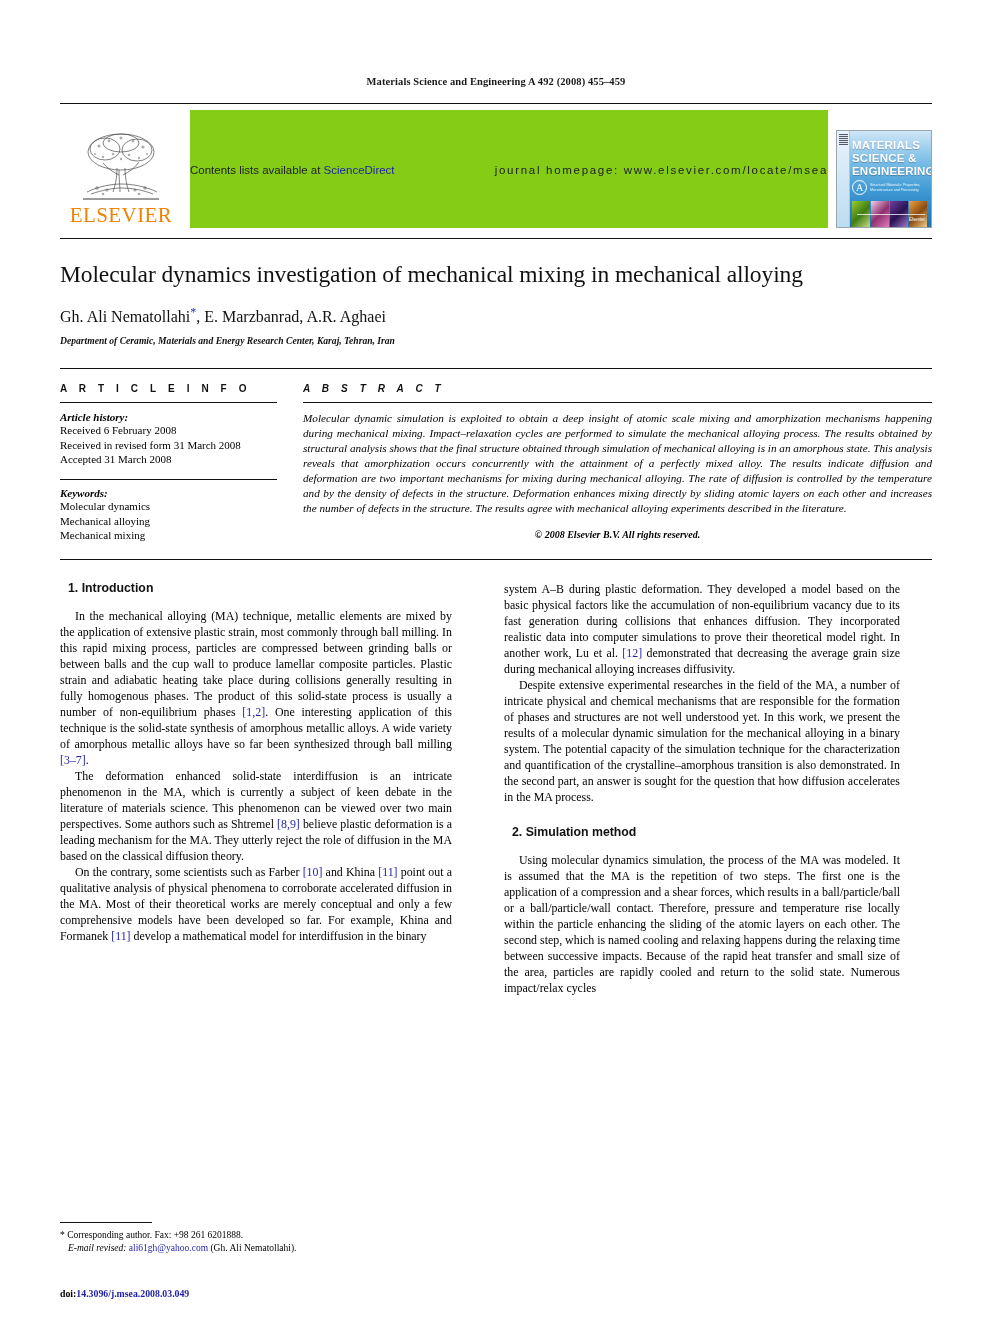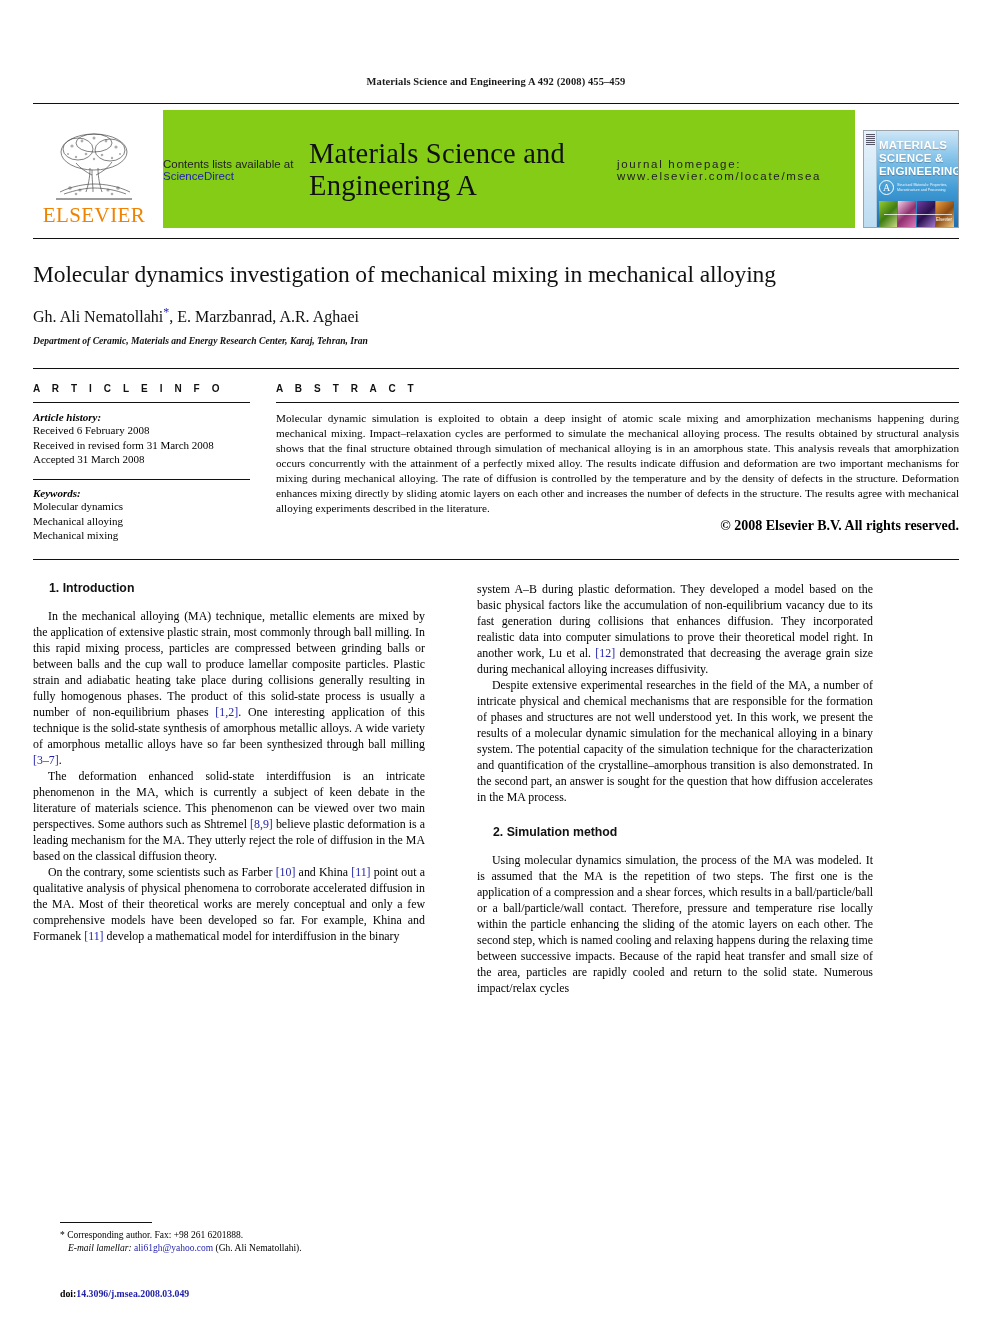--- a/index.html
+++ b/index.html
@@ -13,7 +13,7 @@
     position: relative;
     overflow: hidden;
   }
-  .page { position: relative; width: 992px; height: 1323px; padding: 0 33px; }
+  .page { position: relative; width: 992px; height: 1323px; padding: 0 60px; }
 
   
   .running-head {

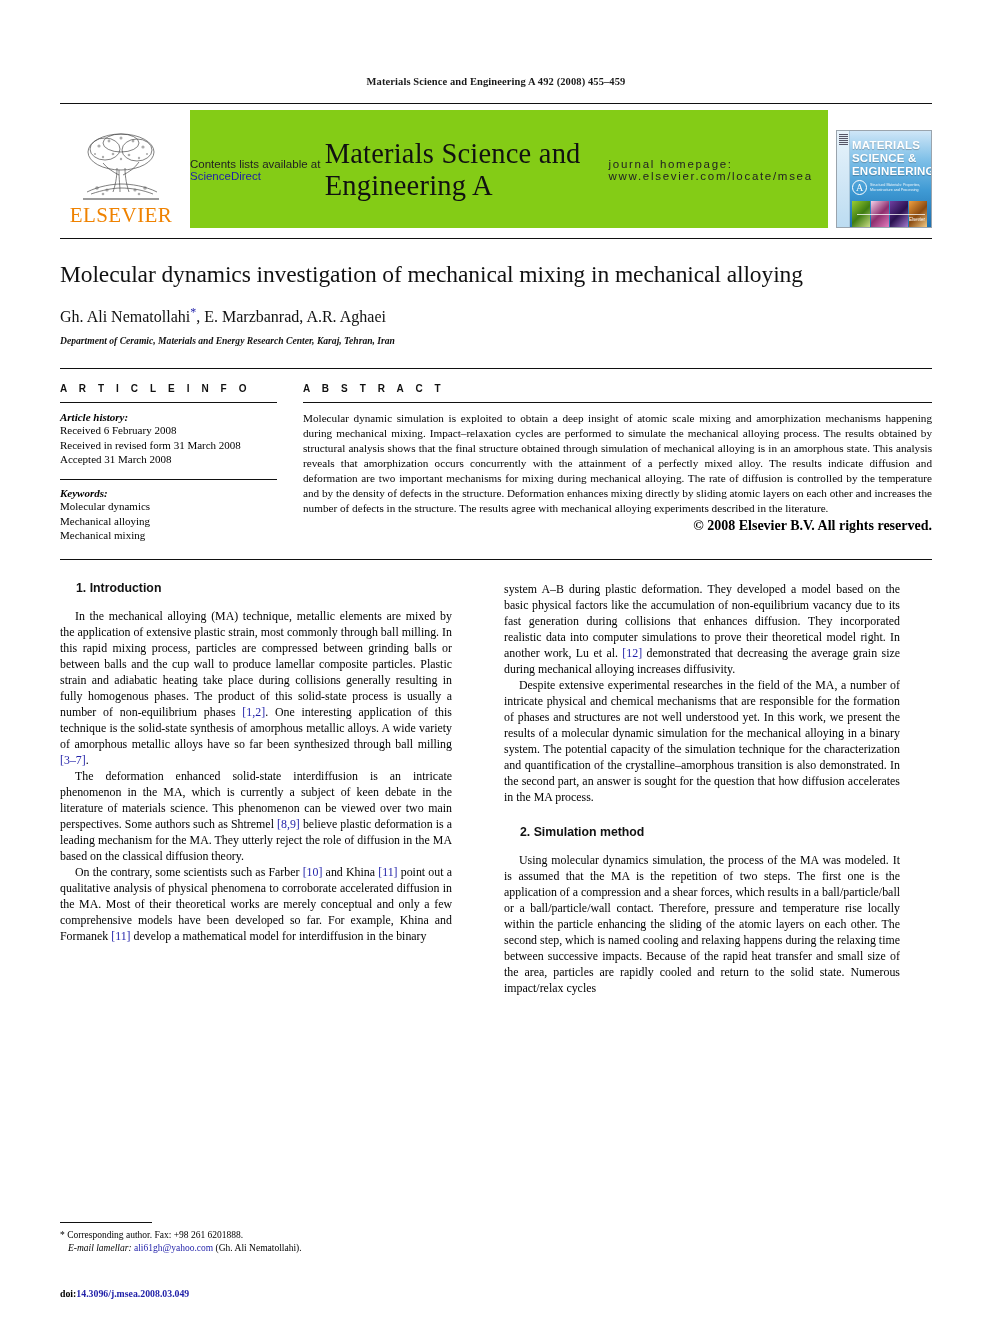--- a/index.html
+++ b/index.html
@@ -300,7 +300,6 @@
         <div class="contents-line">
           <span>Contents lists available at </span><span class="sd">ScienceDirect</span>
         </div>
-        <div class="journal-title">Materials Science and Engineering A</div>
         <div class="homepage-line">journal homepage: www.elsevier.com/locate/msea</div>
       </div>
 

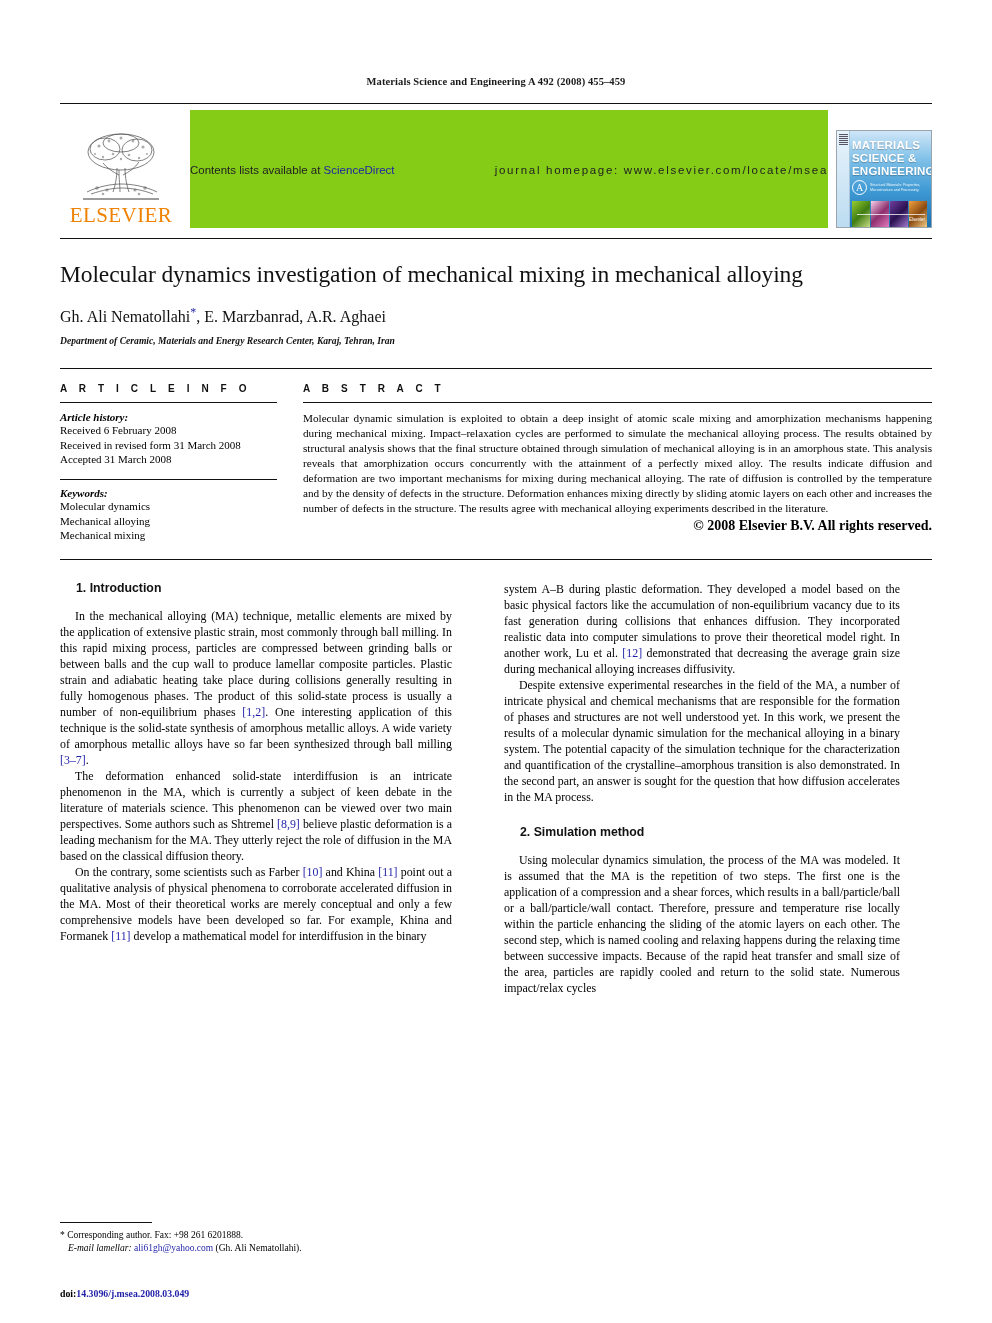--- a/index.html
+++ b/index.html
@@ -168,7 +168,7 @@
   .info-rule { border-top: 1.2px solid #111; margin-top: 22px; }
   .info-abstract { display: flex; margin-top: 14px; }
   .col-info { width: 243px; flex: 0 0 243px; padding-right: 26px; }
-  .col-abstract { flex: 1 1 auto; }
+  .col-abstract { flex: 1 1 auto; font-style: italic; }
   .sec-head {
     font-family: "Liberation Sans", sans-serif;
     font-size: 10px;

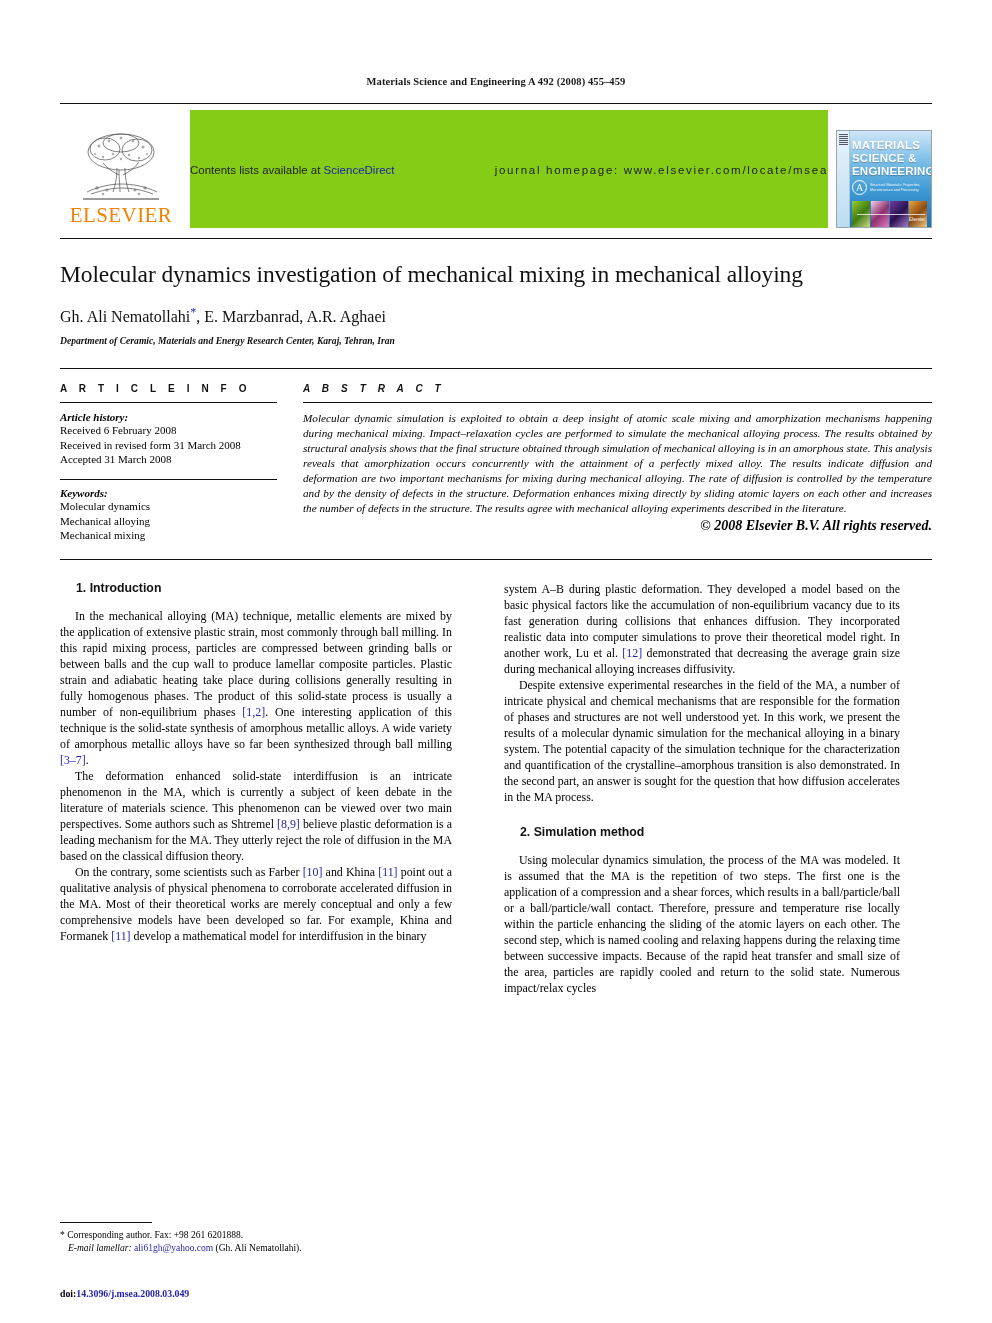--- a/index.html
+++ b/index.html
@@ -187,10 +187,10 @@
     text-align: justify;
   }
   .copyright {
-    text-align: right;
-    font-size: 14px;
-    font-weight: bold;
-    margin-top: 2px;
+    text-align: center;
+    font-size: 10px;
+    font-weight: bold;
+    margin-top: 13px;
   }
 
   

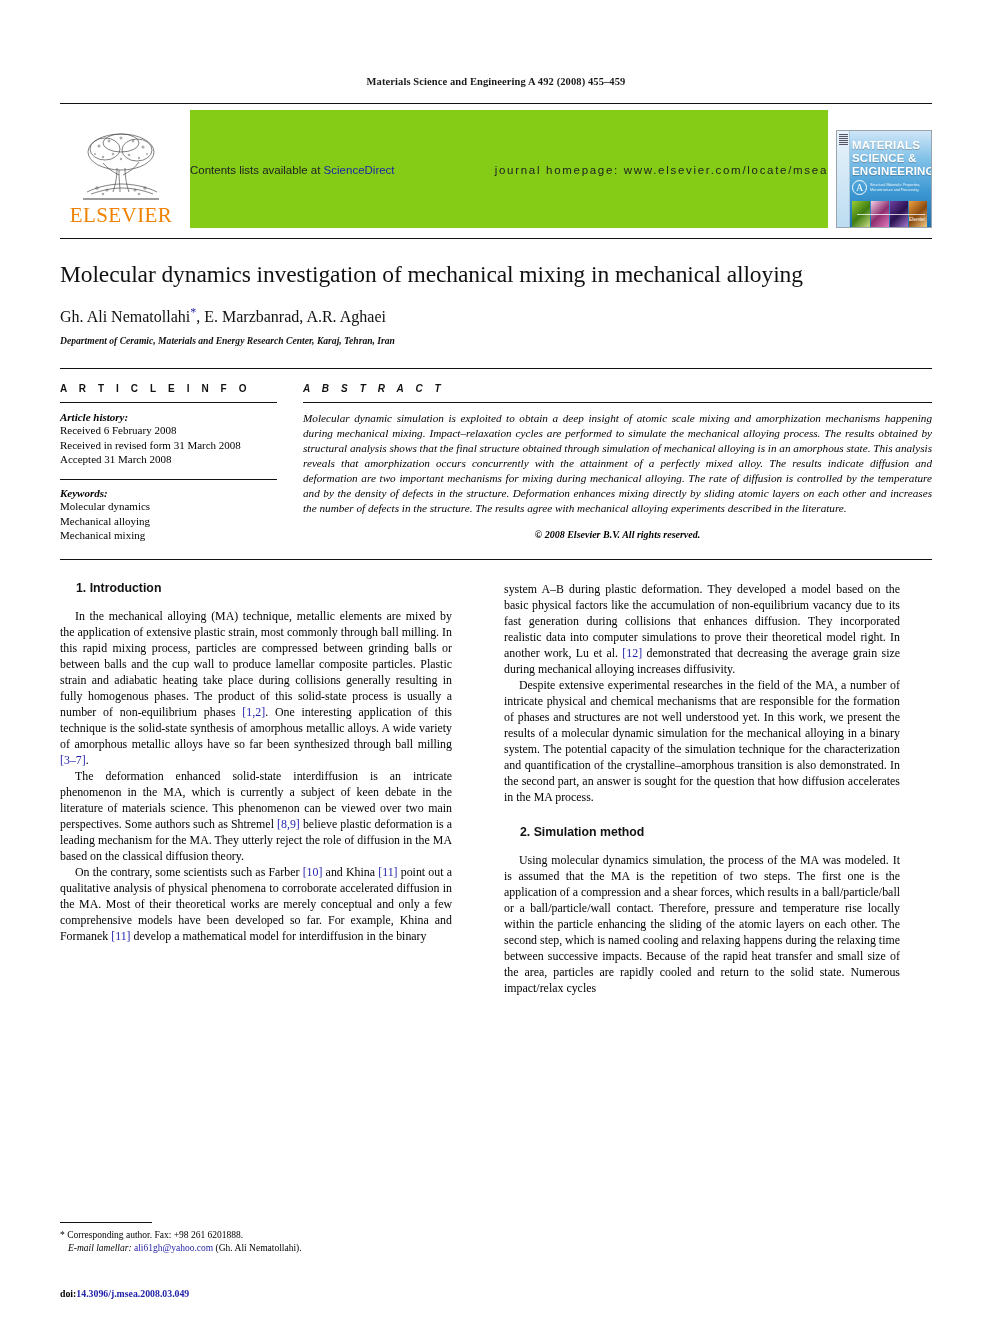--- a/index.html
+++ b/index.html
@@ -203,7 +203,7 @@
     font-family: "Liberation Sans", sans-serif;
     font-size: 12.3px;
     font-weight: bold;
-    margin: 0 0 13px 16px;
+    margin: 0 0 13px 8px;
     color: #111;
   }
   .h2.spaced { margin-top: 20px; }

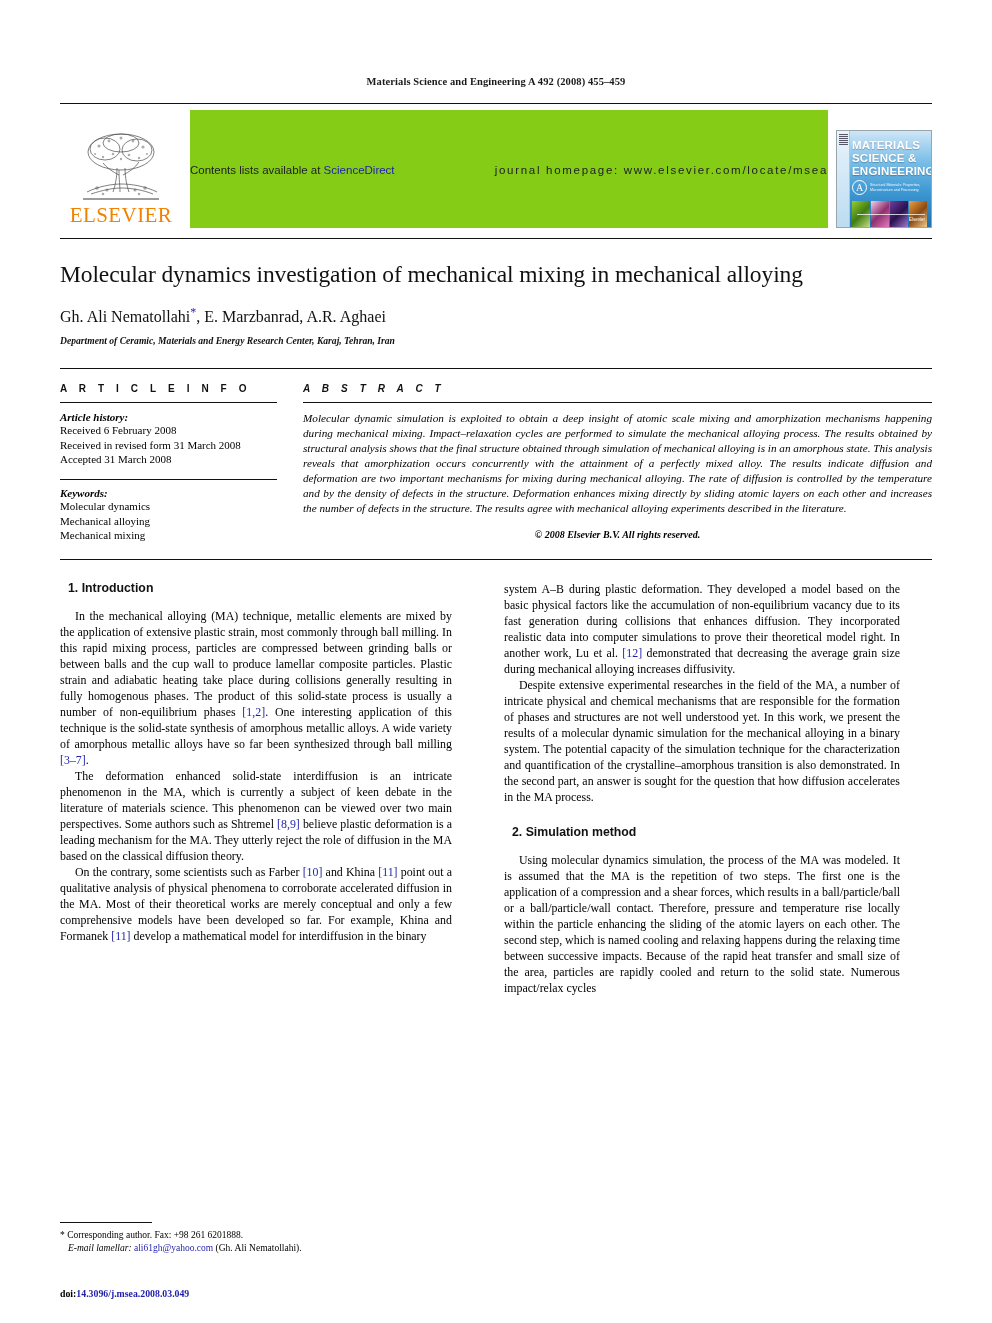--- a/index.html
+++ b/index.html
@@ -387,7 +387,7 @@
   <div class="footnote">
     <div class="fn-rule"></div>
     <div class="fn-line">* Corresponding author. Fax: +98 261 6201888.</div>
-    <div class="fn-line" style="padding-left:18px"><span class="mail-label">E-mail lamellar:</span> <span class="mail">ali61gh@yahoo.com</span> <span>(Gh. Ali Nematollahi).</span></div>
+    <div class="fn-line" style="padding-left:18px"><span class="mail-label">E-mail revised:</span> <span class="mail">ali61gh@yahoo.com</span> <span>(Gh. Ali Nematollahi).</span></div>
   </div>
 
   <div class="issn-block">

